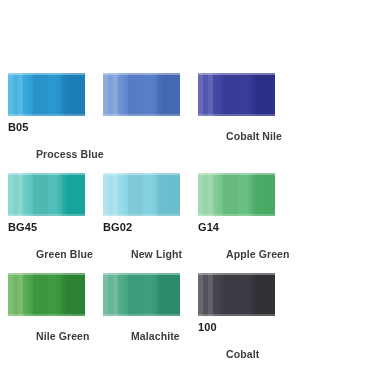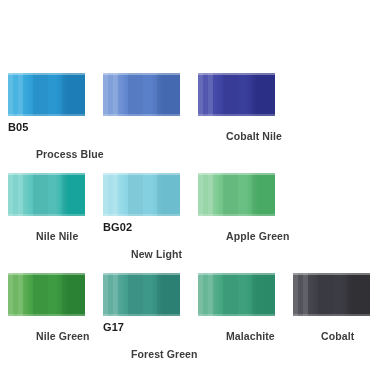--- a/index.html
+++ b/index.html
@@ -149,6 +149,7 @@
           <div class="edge-top"></div>
           <div class="edge-bottom"></div>
         </div>
+        <div class="code">BG45</div>
         <div class="name">Nile Nile</div>
       </div>
       <div class="cell">

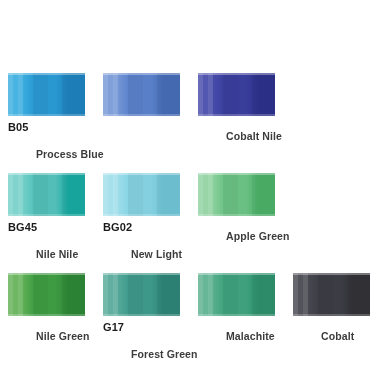--- a/index.html
+++ b/index.html
@@ -169,6 +169,7 @@
           <div class="edge-top"></div>
           <div class="edge-bottom"></div>
         </div>
+        <div class="code">G14</div>
         <div class="name">Apple Green</div>
       </div>
       <div class="cell">

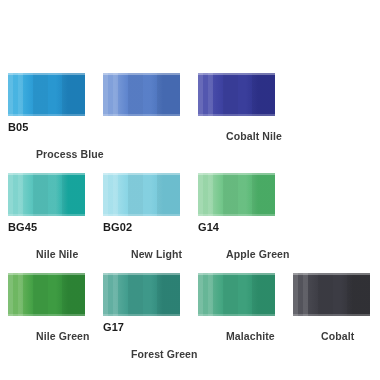--- a/index.html
+++ b/index.html
@@ -150,7 +150,7 @@
           <div class="edge-bottom"></div>
         </div>
         <div class="code">BG45</div>
-        <div class="name">Nile Nile</div>
+        <div class="name">Green Blue</div>
       </div>
       <div class="cell">
         <div class="swatch">

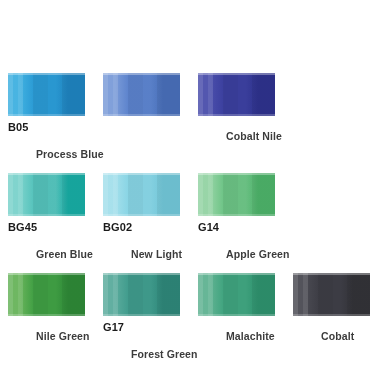--- a/index.html
+++ b/index.html
@@ -183,16 +183,6 @@
       </div>
       <div class="cell">
         <div class="swatch">
-          <div class="ink" style="background: linear-gradient(to right, rgb(90, 171, 156) 0%, rgb(90, 171, 156) 16%, rgb(63, 155, 140) 34%, rgb(63, 155, 140) 62%, rgb(47, 138, 124) 78%, rgb(47, 138, 124) 100%);"></div>
-          <div class="streaks"></div>
-          <div class="edge-top"></div>
-          <div class="edge-bottom"></div>
-        </div>
-        <div class="code">G17</div>
-        <div class="name">Forest Green</div>
-      </div>
-      <div class="cell">
-        <div class="swatch">
           <div class="ink" style="background: linear-gradient(to right, rgb(95, 178, 145) 0%, rgb(95, 178, 145) 16%, rgb(63, 163, 126) 34%, rgb(63, 163, 126) 62%, rgb(47, 149, 112) 78%, rgb(47, 149, 112) 100%);"></div>
           <div class="streaks"></div>
           <div class="edge-top"></div>

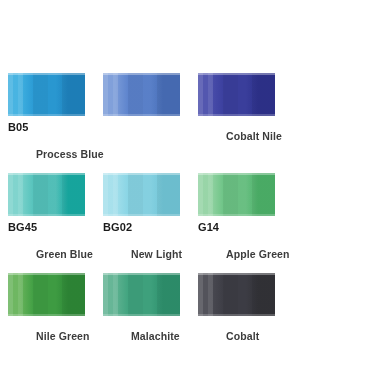--- a/index.html
+++ b/index.html
@@ -197,6 +197,7 @@
           <div class="edge-top"></div>
           <div class="edge-bottom"></div>
         </div>
+        <div class="code">100</div>
         <div class="name">Cobalt</div>
       </div>
     </div>

